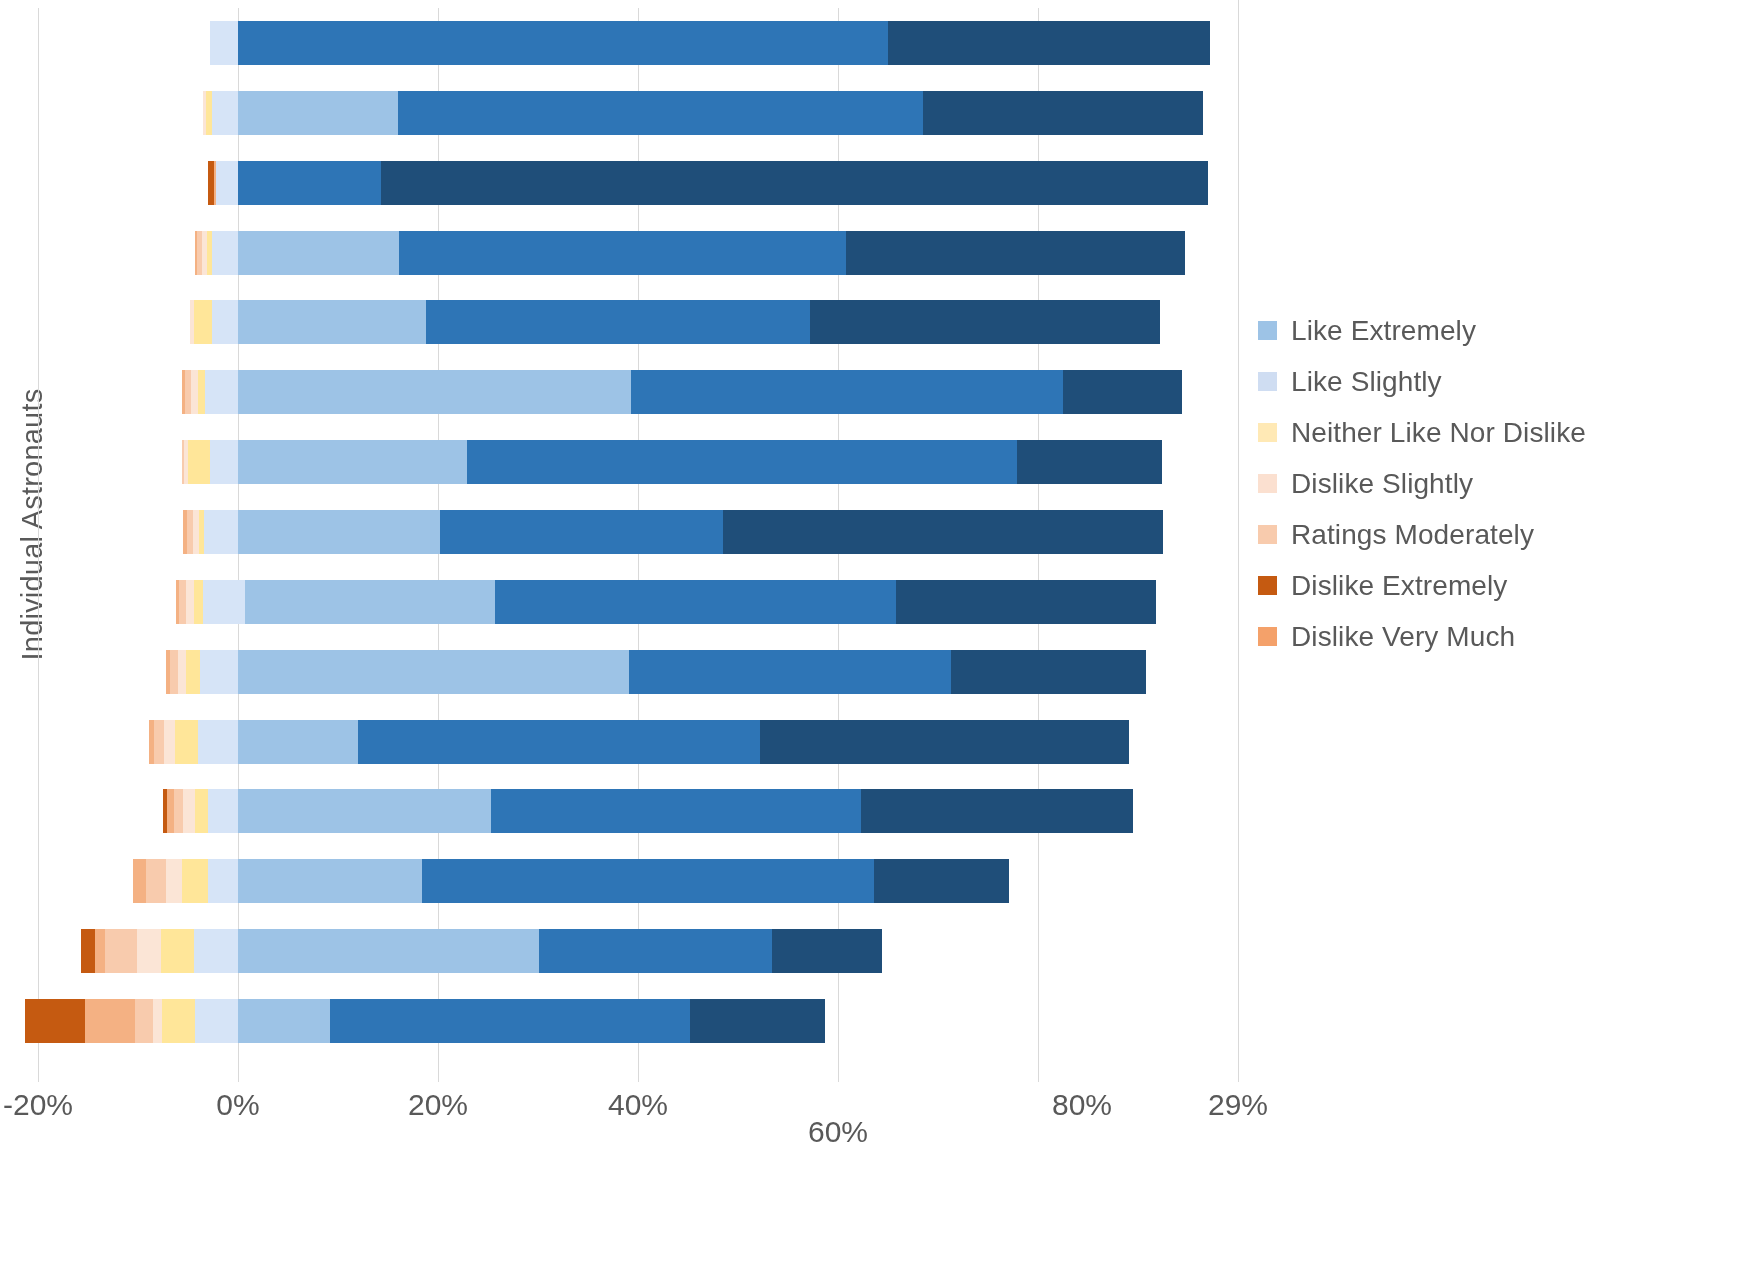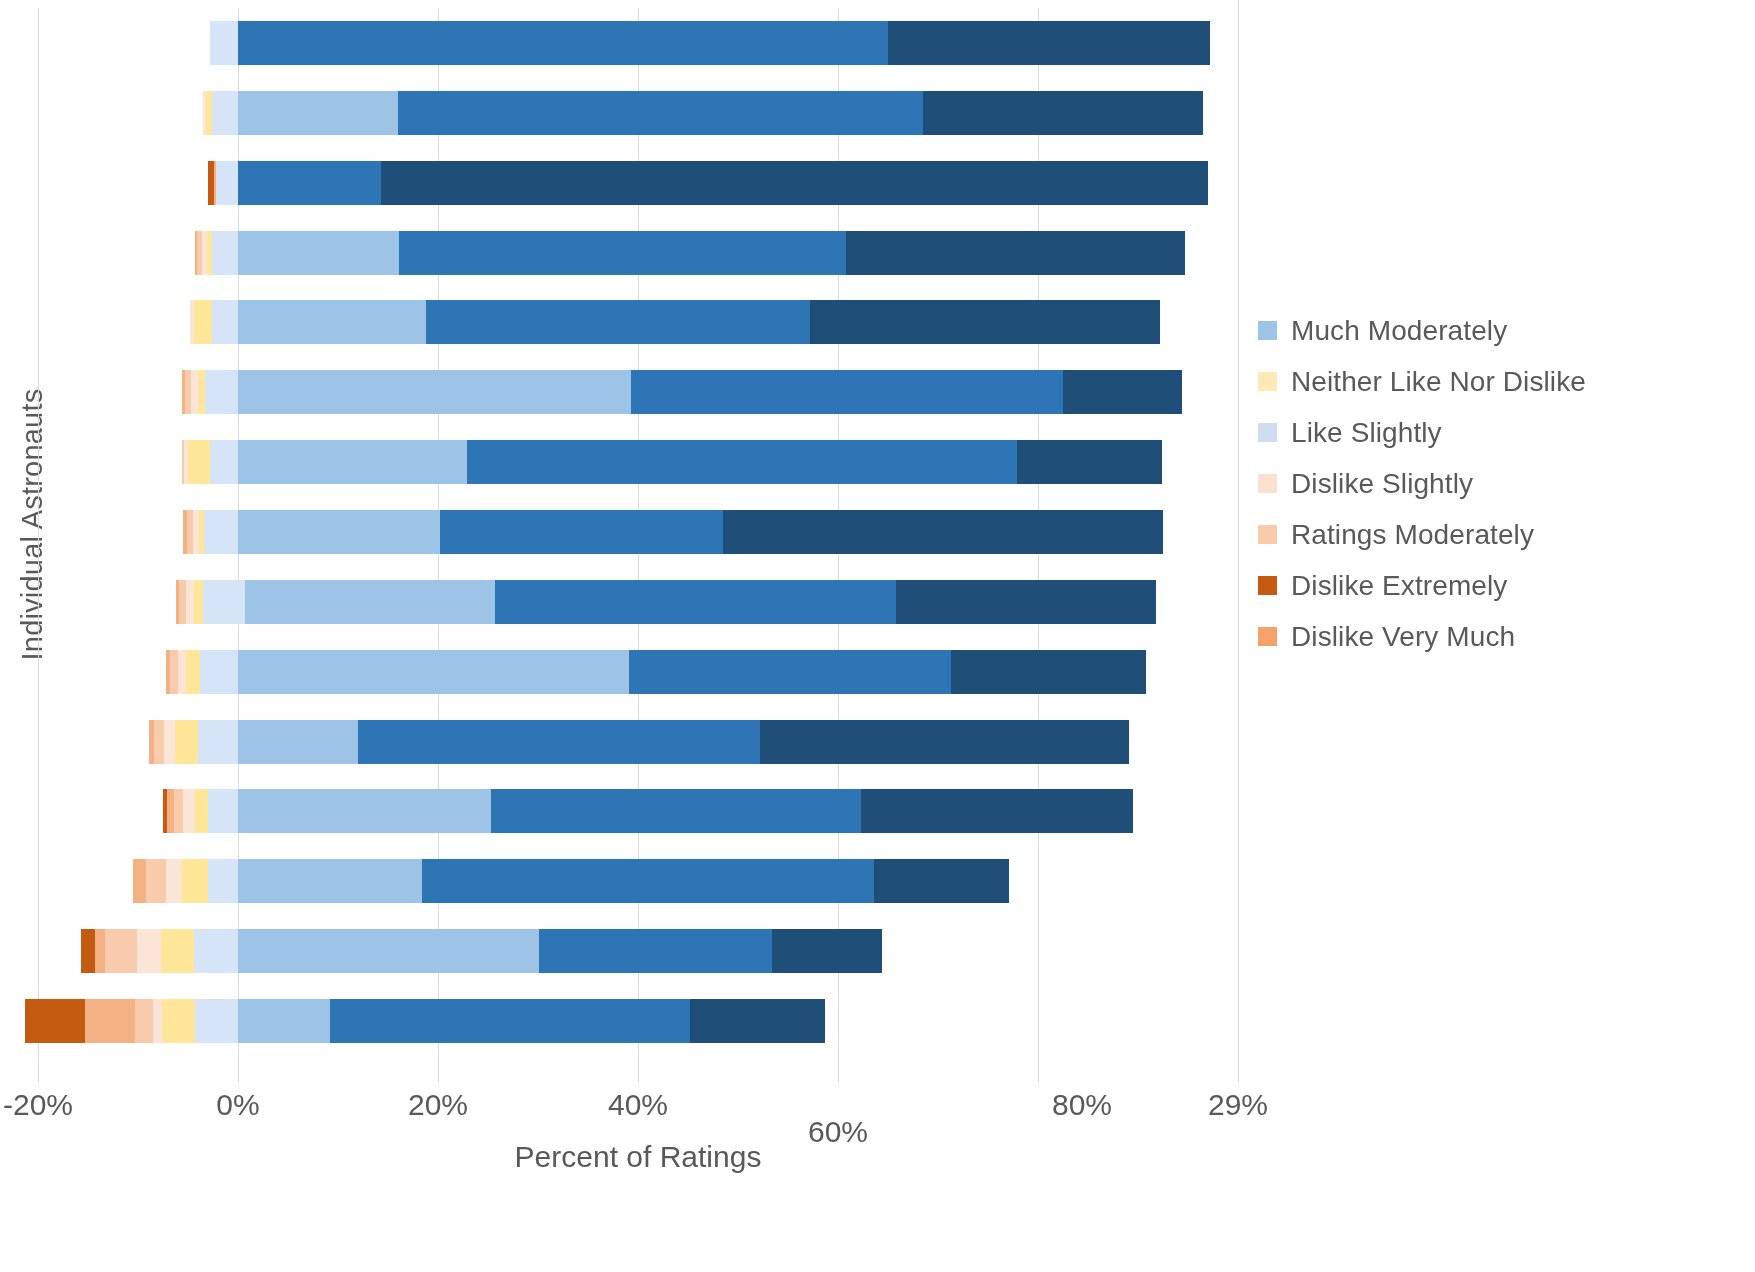--- a/index.html
+++ b/index.html
@@ -268,7 +268,7 @@
   <div class="legend">
       <div class="legend-item">
         <span class="legend-swatch" style="background: rgb(157, 195, 230);"></span>
-        <span class="legend-label">Much Moderately</span>
+        <span class="legend-label">Like Extremely</span>
       </div>
       <div class="legend-item">
         <span class="legend-swatch" style="background: rgb(255, 233, 181);"></span>

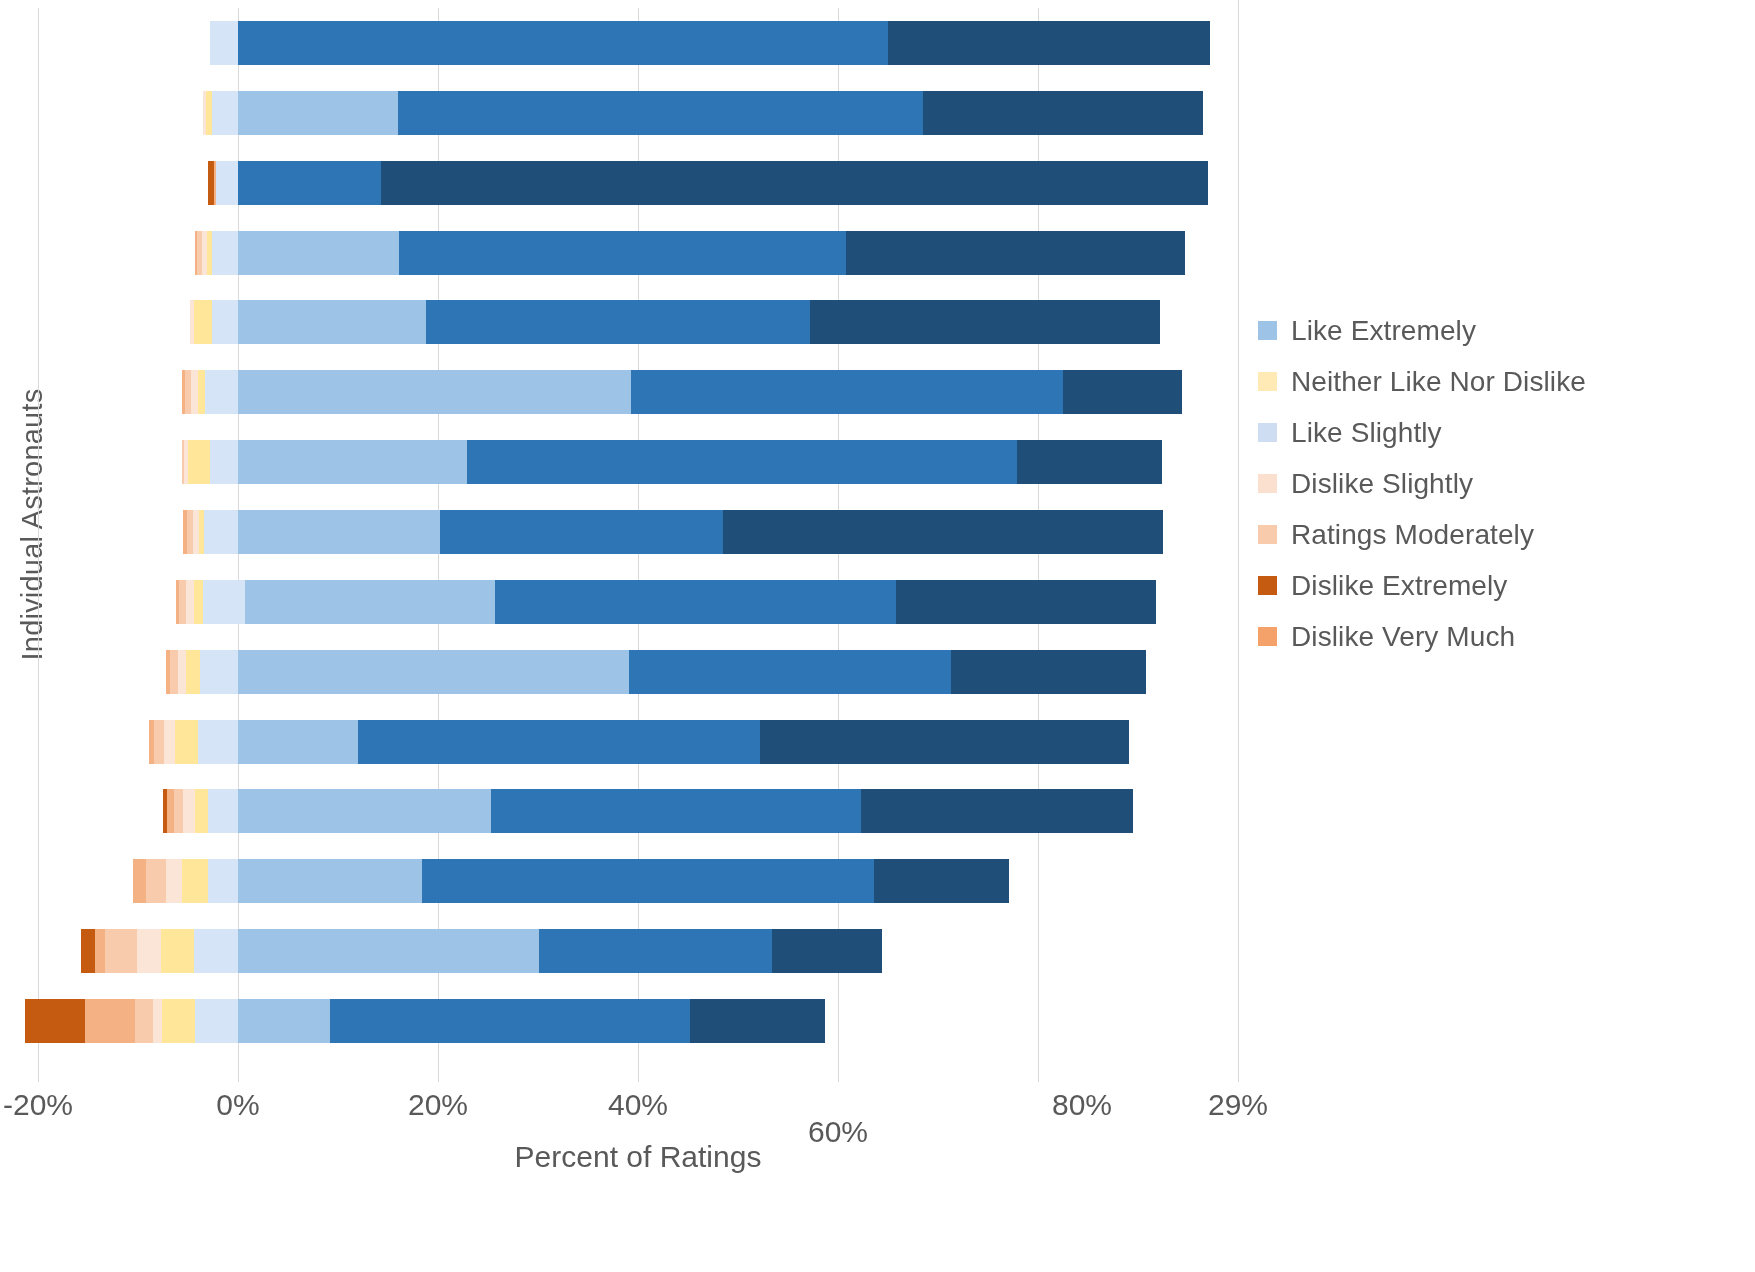--- a/index.html
+++ b/index.html
@@ -271,14 +271,14 @@
         <span class="legend-label">Like Extremely</span>
       </div>
       <div class="legend-item">
+        <span class="legend-swatch" style="background: rgb(207, 221, 242);"></span>
+        <span class="legend-label">Like Slightly</span>
+      </div>
+      <div class="legend-item">
         <span class="legend-swatch" style="background: rgb(255, 233, 181);"></span>
         <span class="legend-label">Neither Like Nor Dislike</span>
       </div>
       <div class="legend-item">
-        <span class="legend-swatch" style="background: rgb(207, 221, 242);"></span>
-        <span class="legend-label">Like Slightly</span>
-      </div>
-      <div class="legend-item">
         <span class="legend-swatch" style="background: rgb(251, 224, 208);"></span>
         <span class="legend-label">Dislike Slightly</span>
       </div>

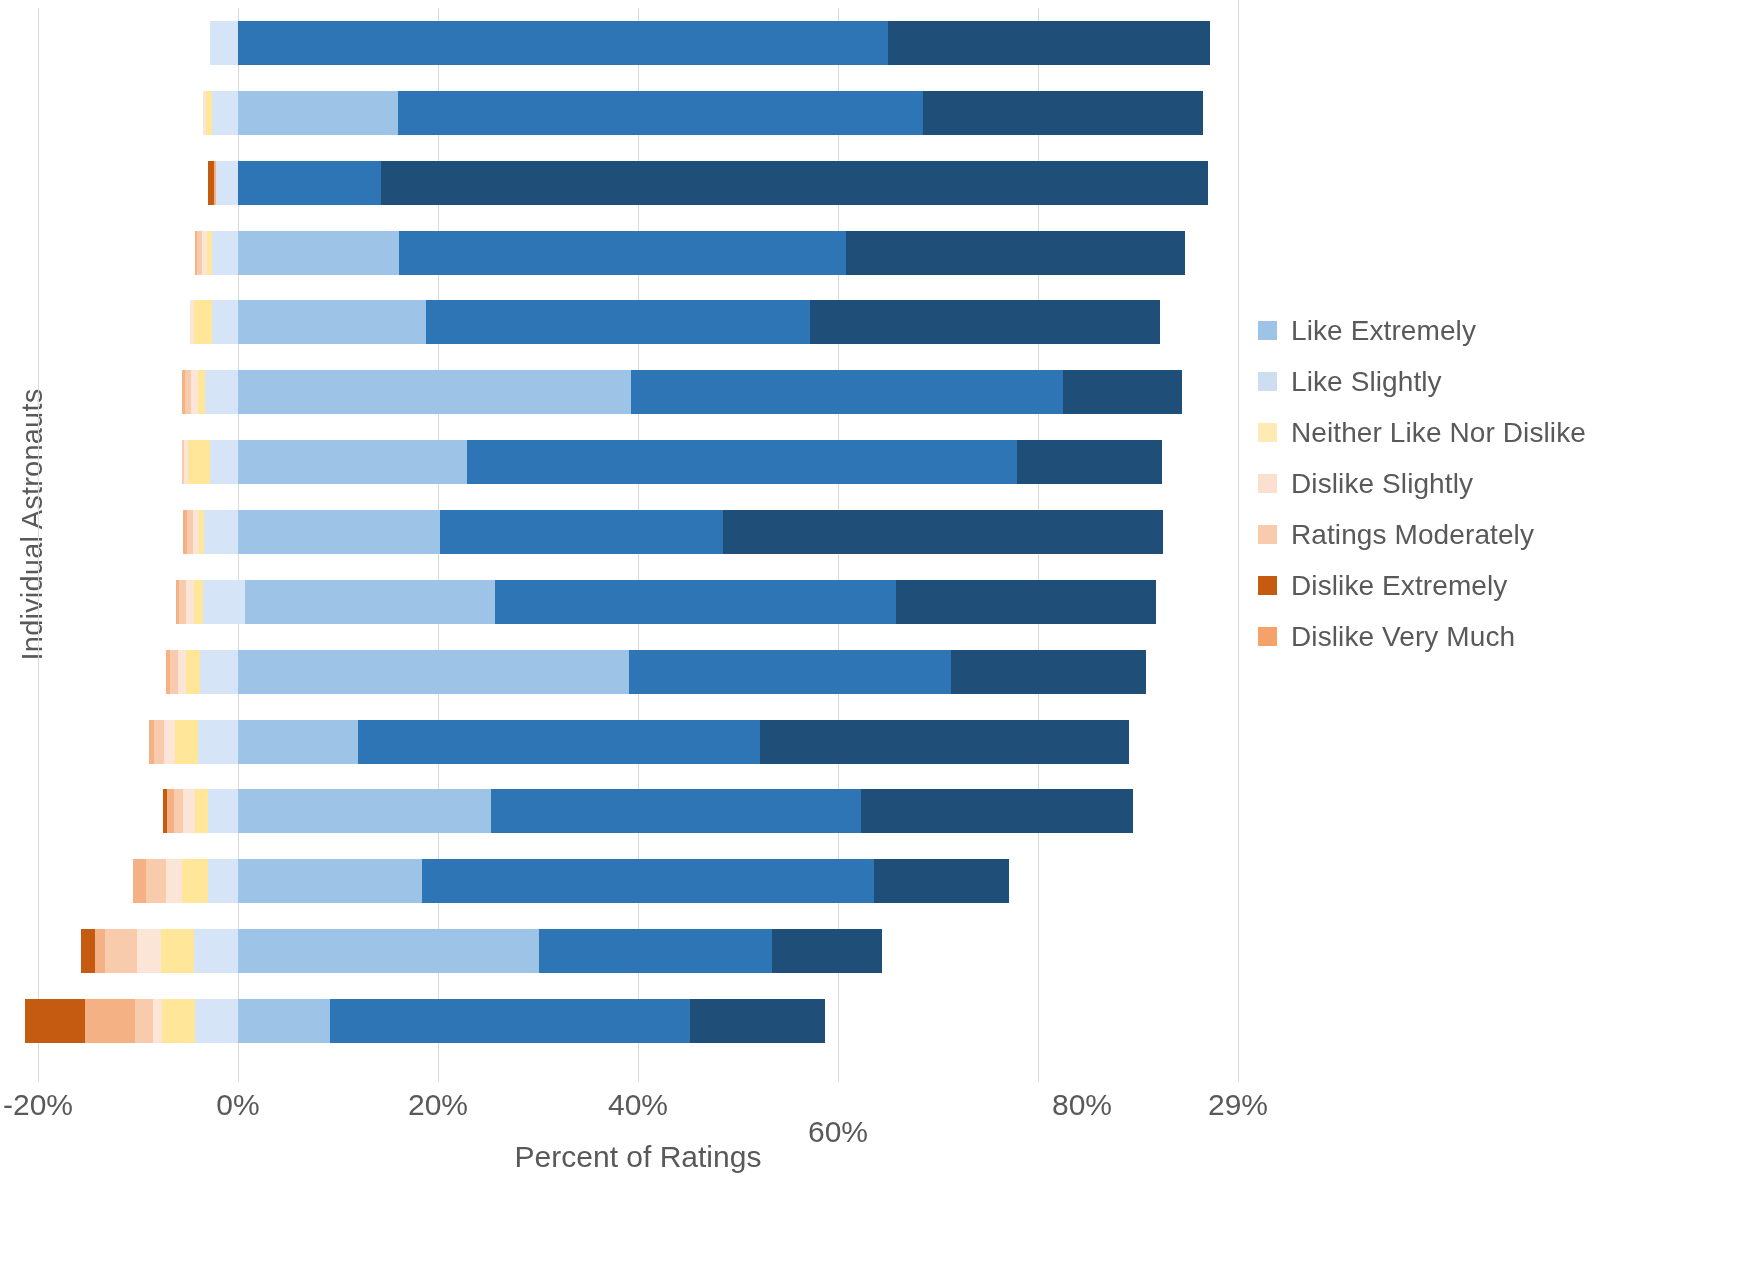--- a/index.html
+++ b/index.html
@@ -263,7 +263,6 @@
       <div class="x-label" style="left: 1000px; margin-left: 44px;">80%</div>
       <div class="x-label" style="left: 1200px;">29%</div>
     </div>
-  <div class="x-axis-title">Percent of Ratings</div>
 
   <div class="legend">
       <div class="legend-item">

